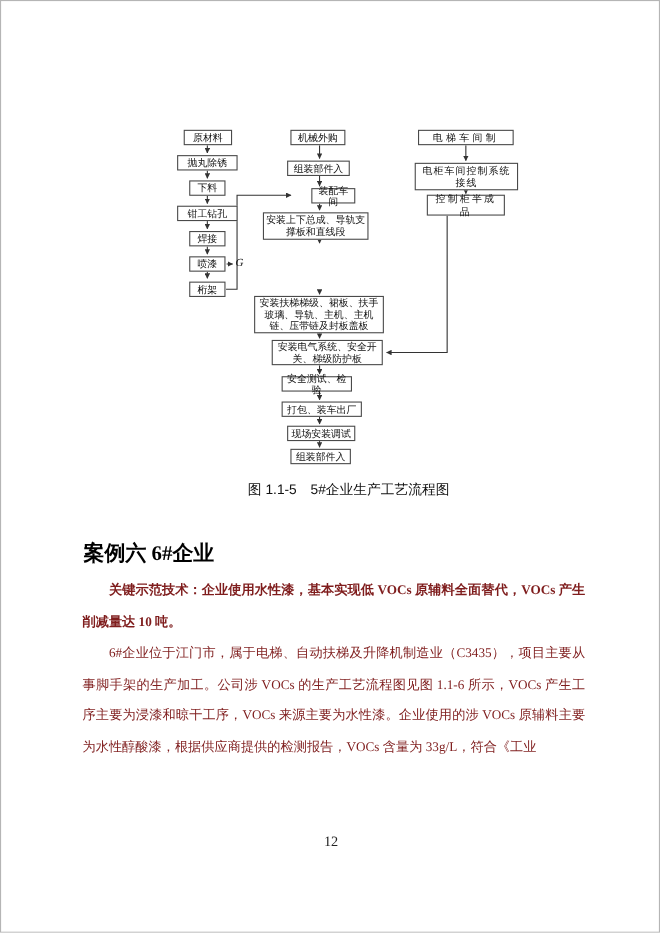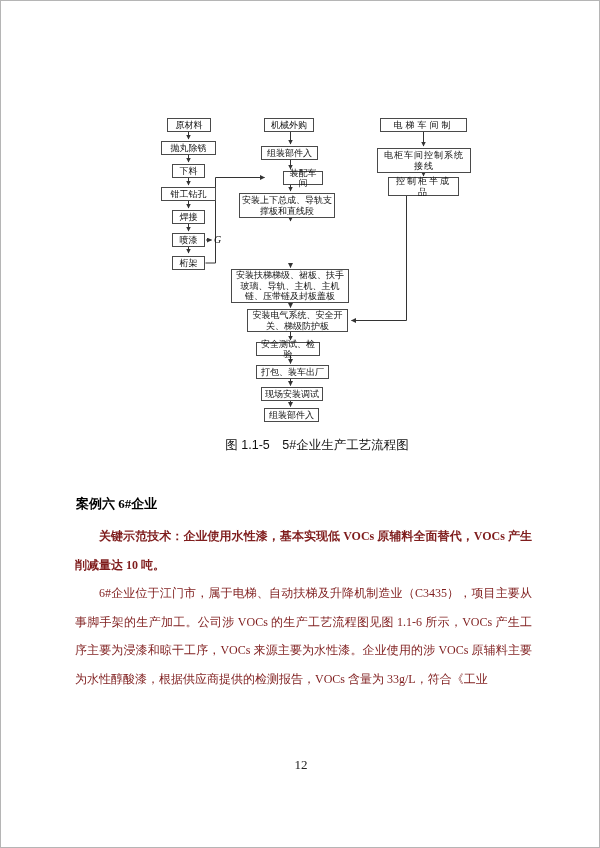--- a/index.html
+++ b/index.html
@@ -25,7 +25,7 @@
     font:12.5px/15px "Liberation Sans","DejaVu Sans",sans-serif; color:#111;margin-left:16px;
   }
   .heading {
-    position:absolute; left:75px; top:493px; font-weight:bold; font-size:13px; line-height:20px; color:#000;
+    position:absolute; left:75px; top:493px; font-weight:bold; font-size:19px; line-height:20px; color:#000;
   }
   .bodytext {
     position:absolute; left:74px; top:521px; width:457px;

